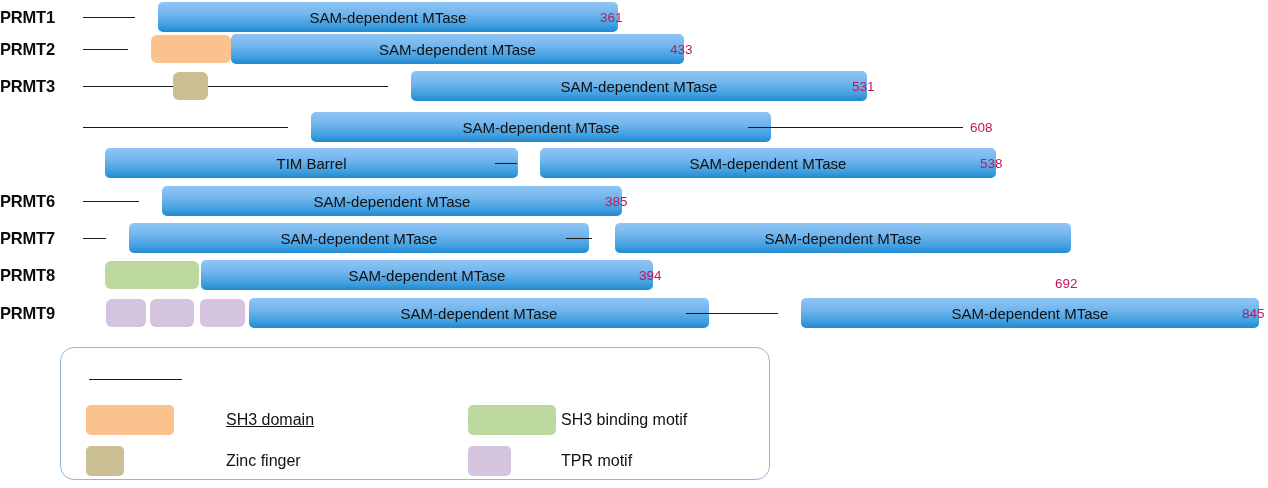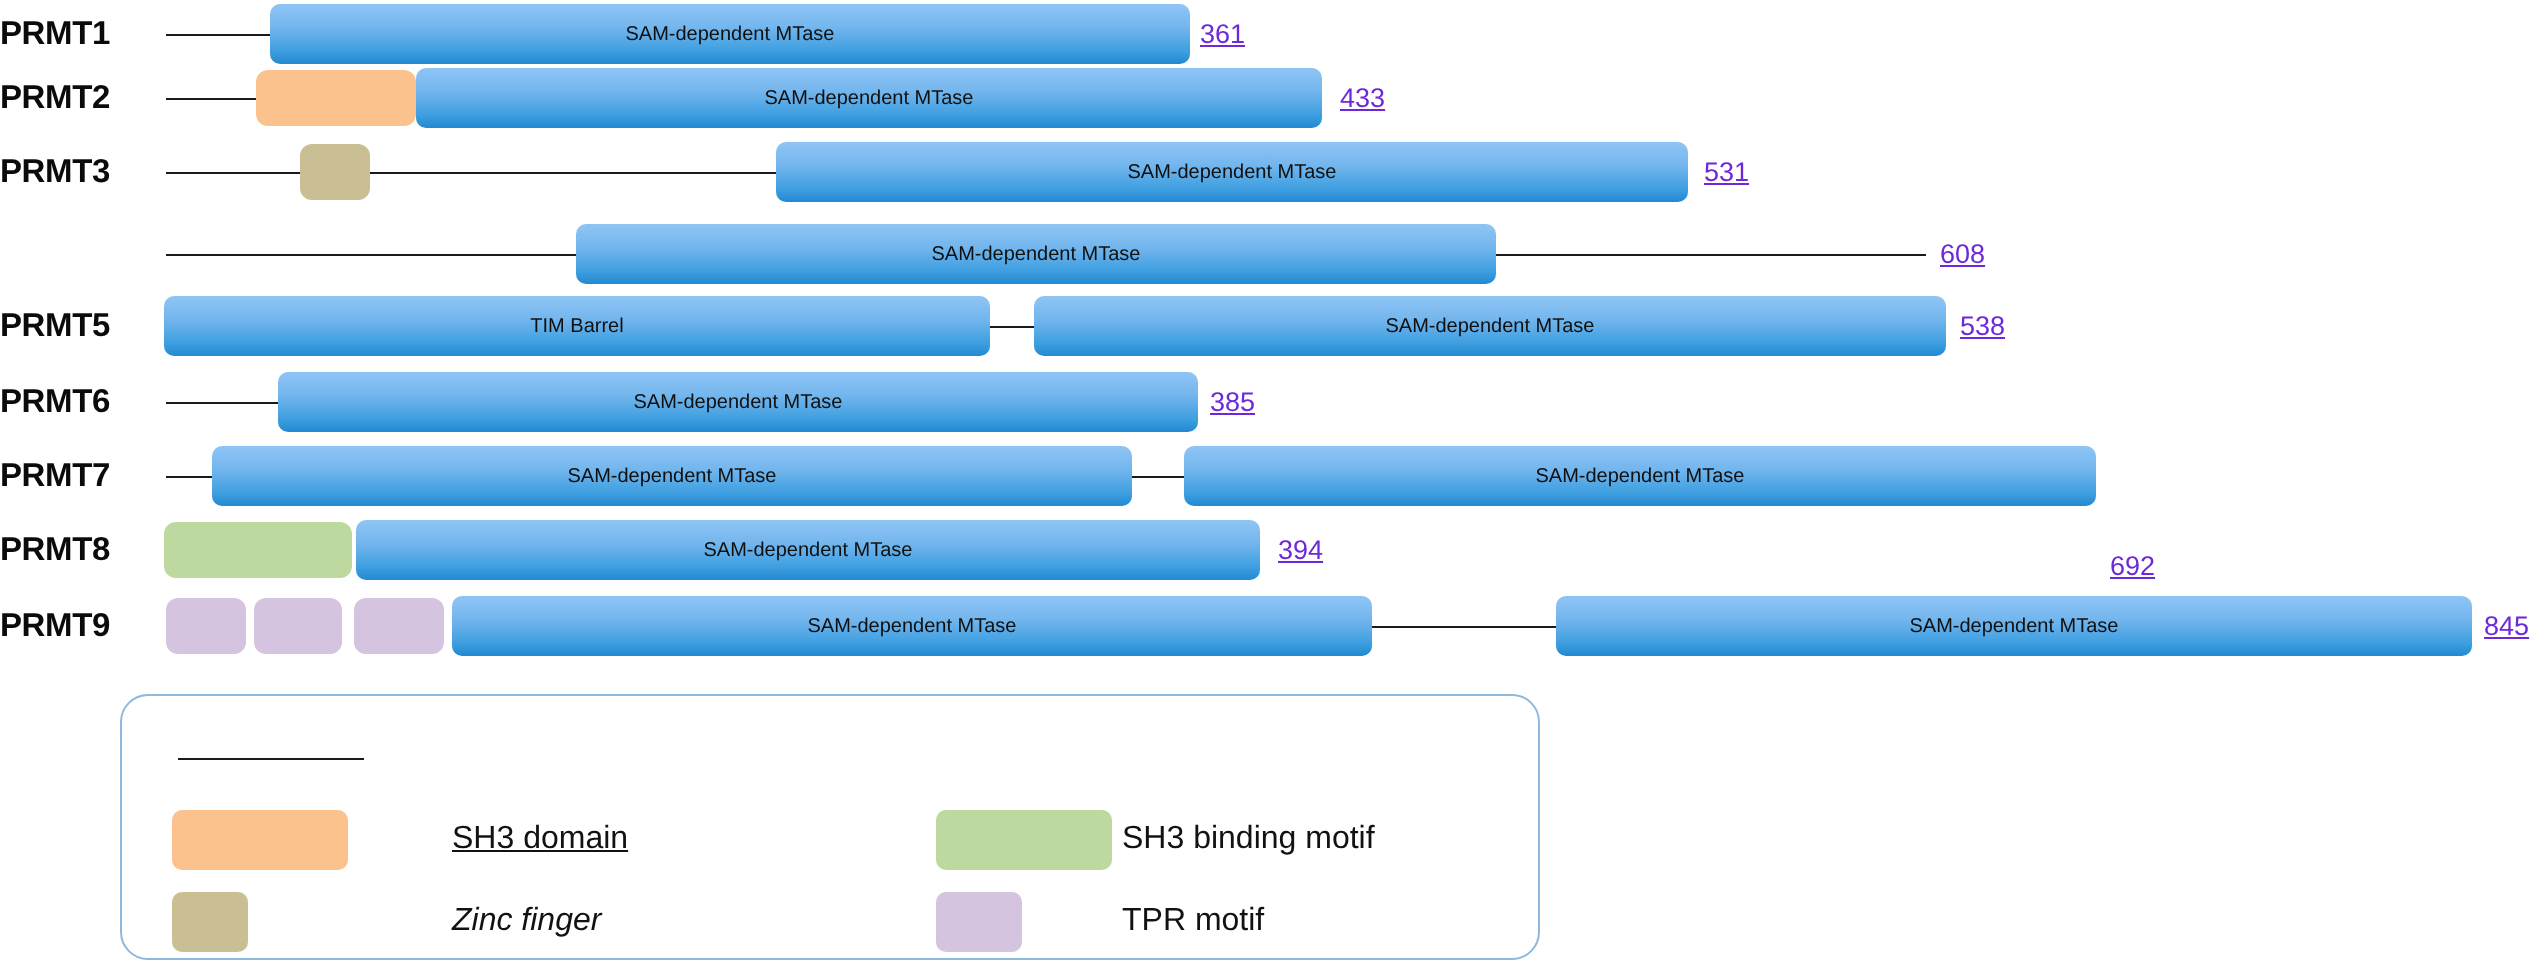--- a/index.html
+++ b/index.html
@@ -33,8 +33,9 @@
     border-radius:5px;
     box-sizing:border-box;
     display:flex;align-items:center;justify-content:center;
-    font-size:10px;color:#101010;
+    font-size:15px;color:#101010;
     white-space:nowrap;
+    margin-left:23px;
   }
   .block.mtase{
     background:linear-gradient(180deg,#8fc5f4 0%,#74b6ee 38%,#3f9fe0 78%,#2289d2 100%);

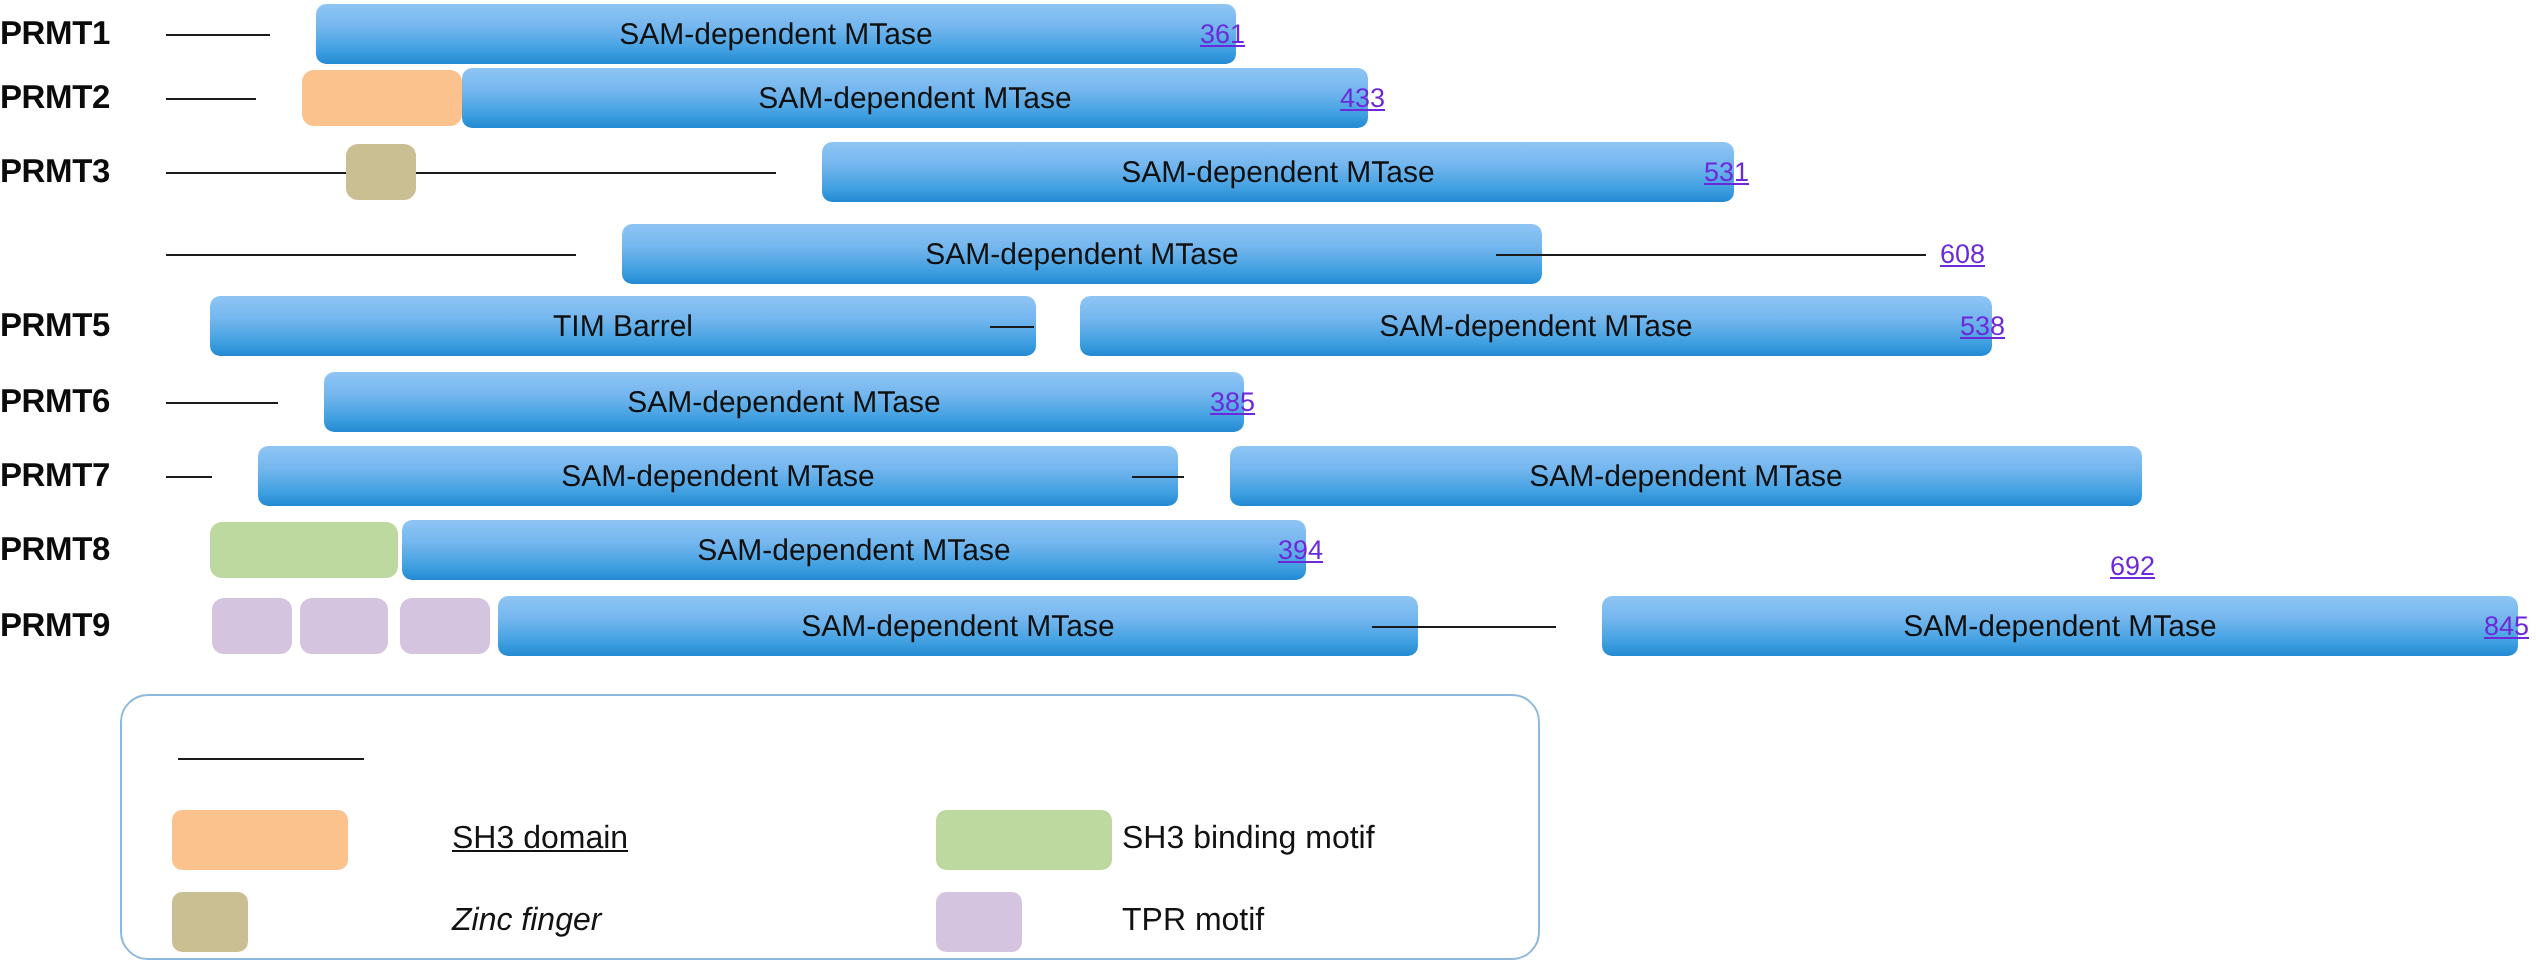--- a/index.html
+++ b/index.html
@@ -55,7 +55,7 @@
 
   .endnum{
     position:absolute;top:17px;transform:translateY(-50%);
-    font-size:13.5px;color:#6d28d9;text-decoration:underline;
+    font-size:13.5px;color:#be185d;
   }
 
   

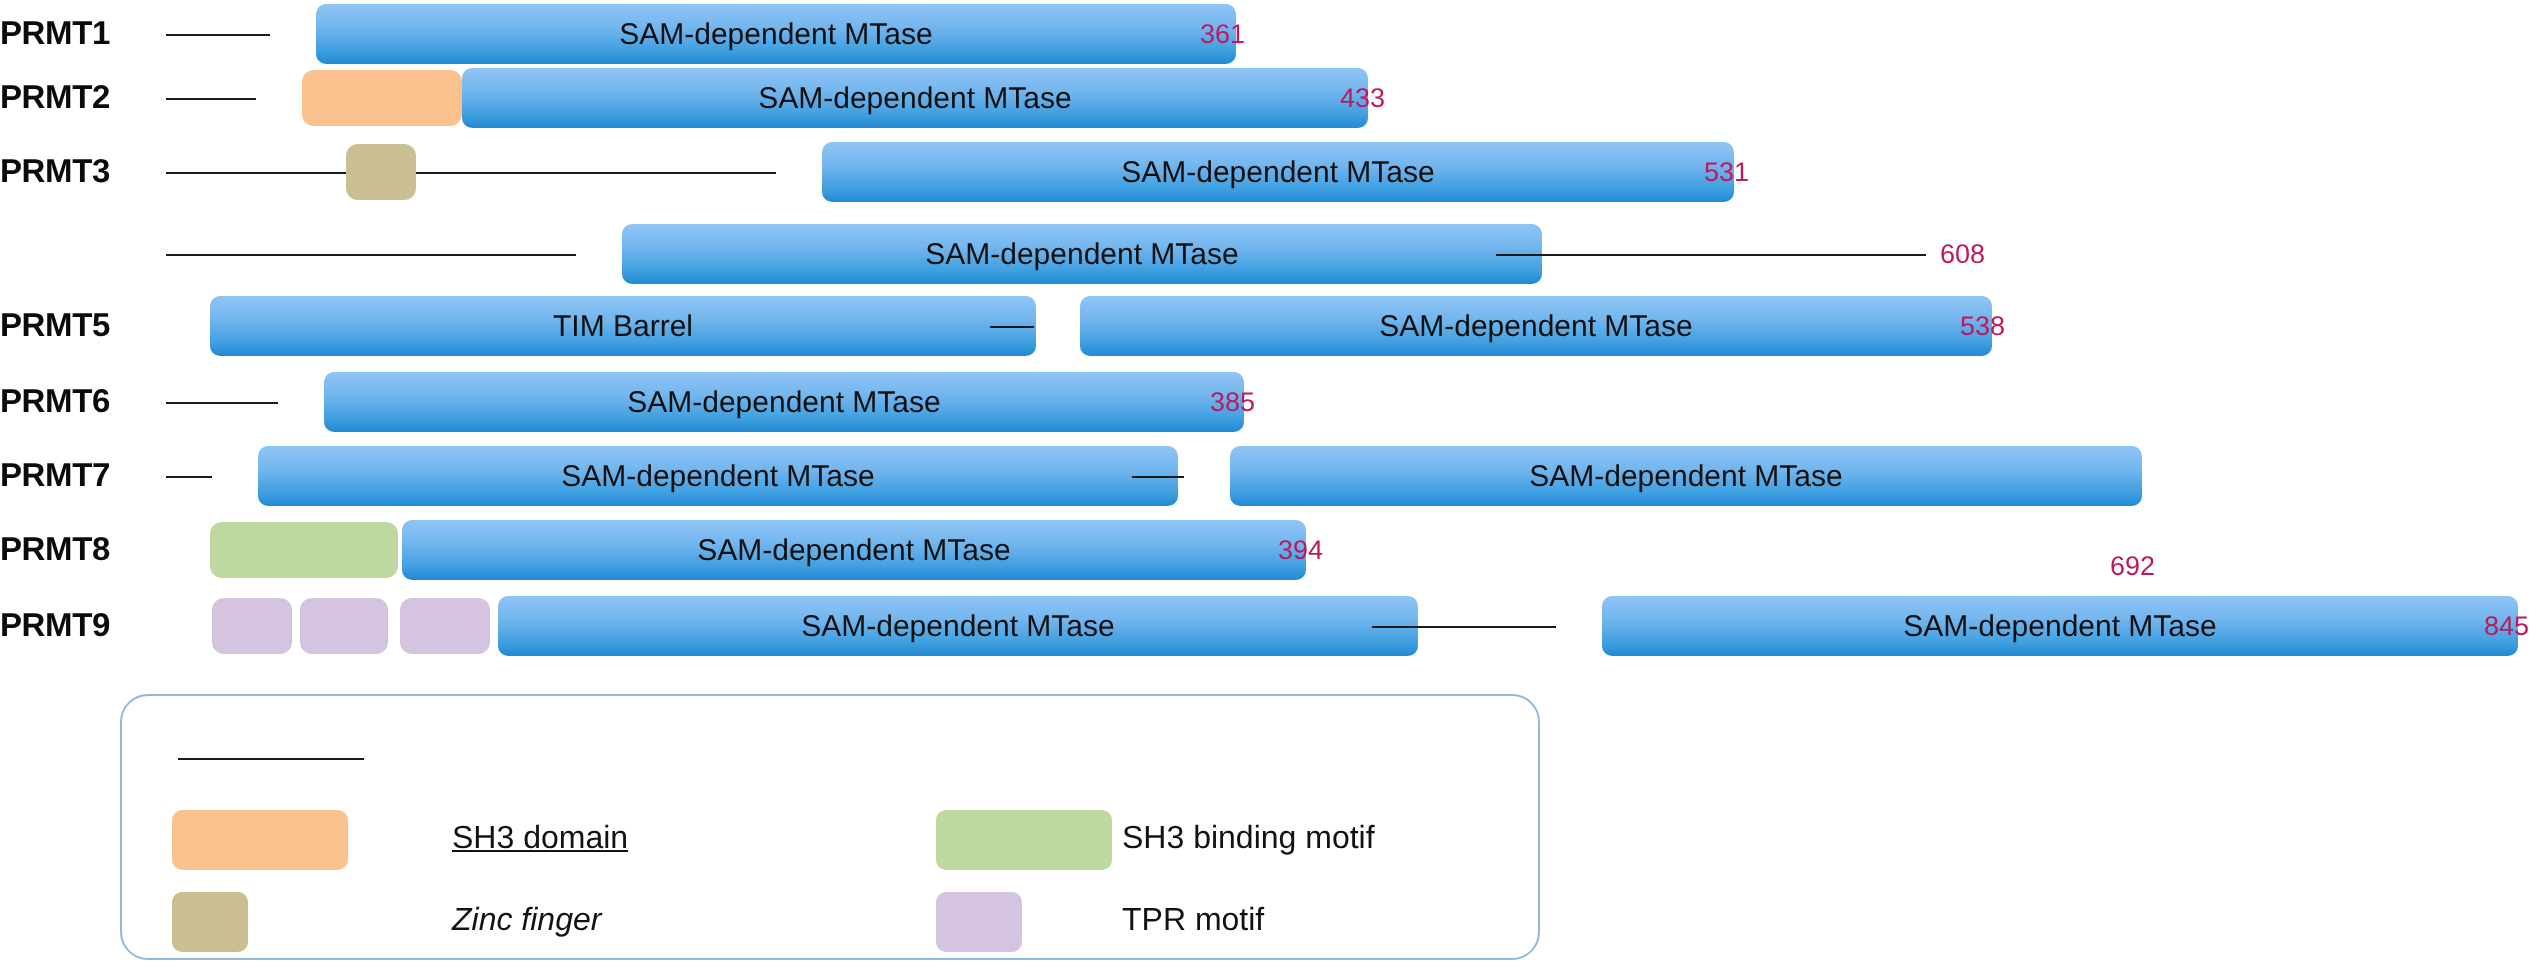--- a/index.html
+++ b/index.html
@@ -112,7 +112,6 @@
   </div>
 
   <div class="row" style="top:146px;">
-    <div class="row-label">PRMT5</div>
     <div class="block mtase" style="left:82px;width:413px;text-align:center;">TIM Barrel</div>
     <div class="linker" style="left:495px;width:22px;"></div>
     <div class="block mtase" style="left:517px;width:456px;">SAM-dependent MTase</div>

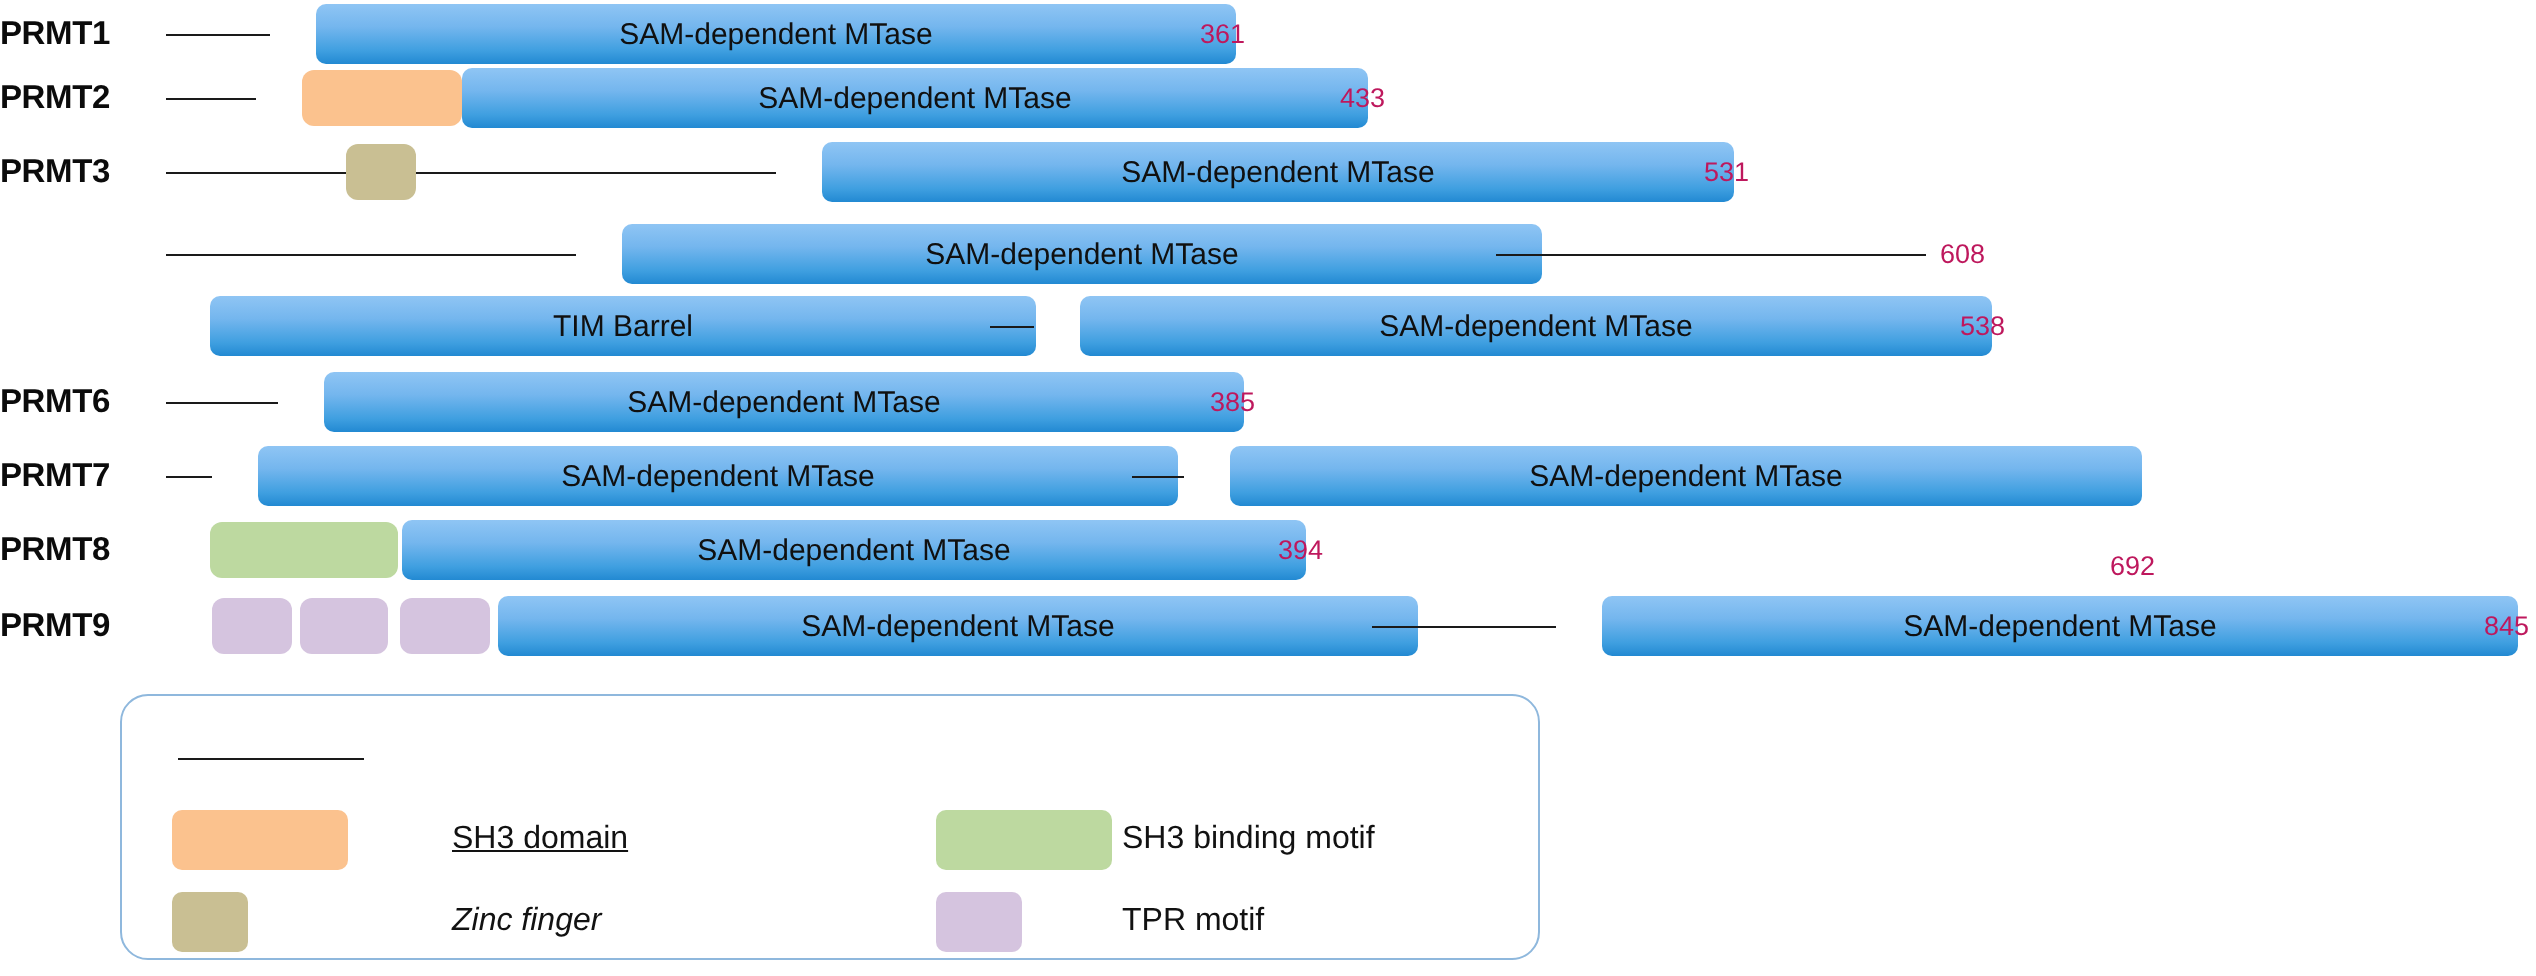--- a/index.html
+++ b/index.html
@@ -163,7 +163,7 @@
     <div class="leg-txt" style="left:500px;top:64px;">SH3 binding motif</div>
 
     <div class="leg-sw" style="left:25px;top:98px;width:38px;height:30px;background:#c9bf93;"></div>
-    <div class="leg-txt" style="left:165px;top:105px;font-style:italic;">Zinc finger</div>
+    <div class="leg-txt" style="left:165px;top:105px;">Zinc finger</div>
 
     <div class="leg-sw" style="left:407px;top:98px;width:43px;height:30px;background:#d5c4df;"></div>
     <div class="leg-txt" style="left:500px;top:105px;">TPR motif</div>

